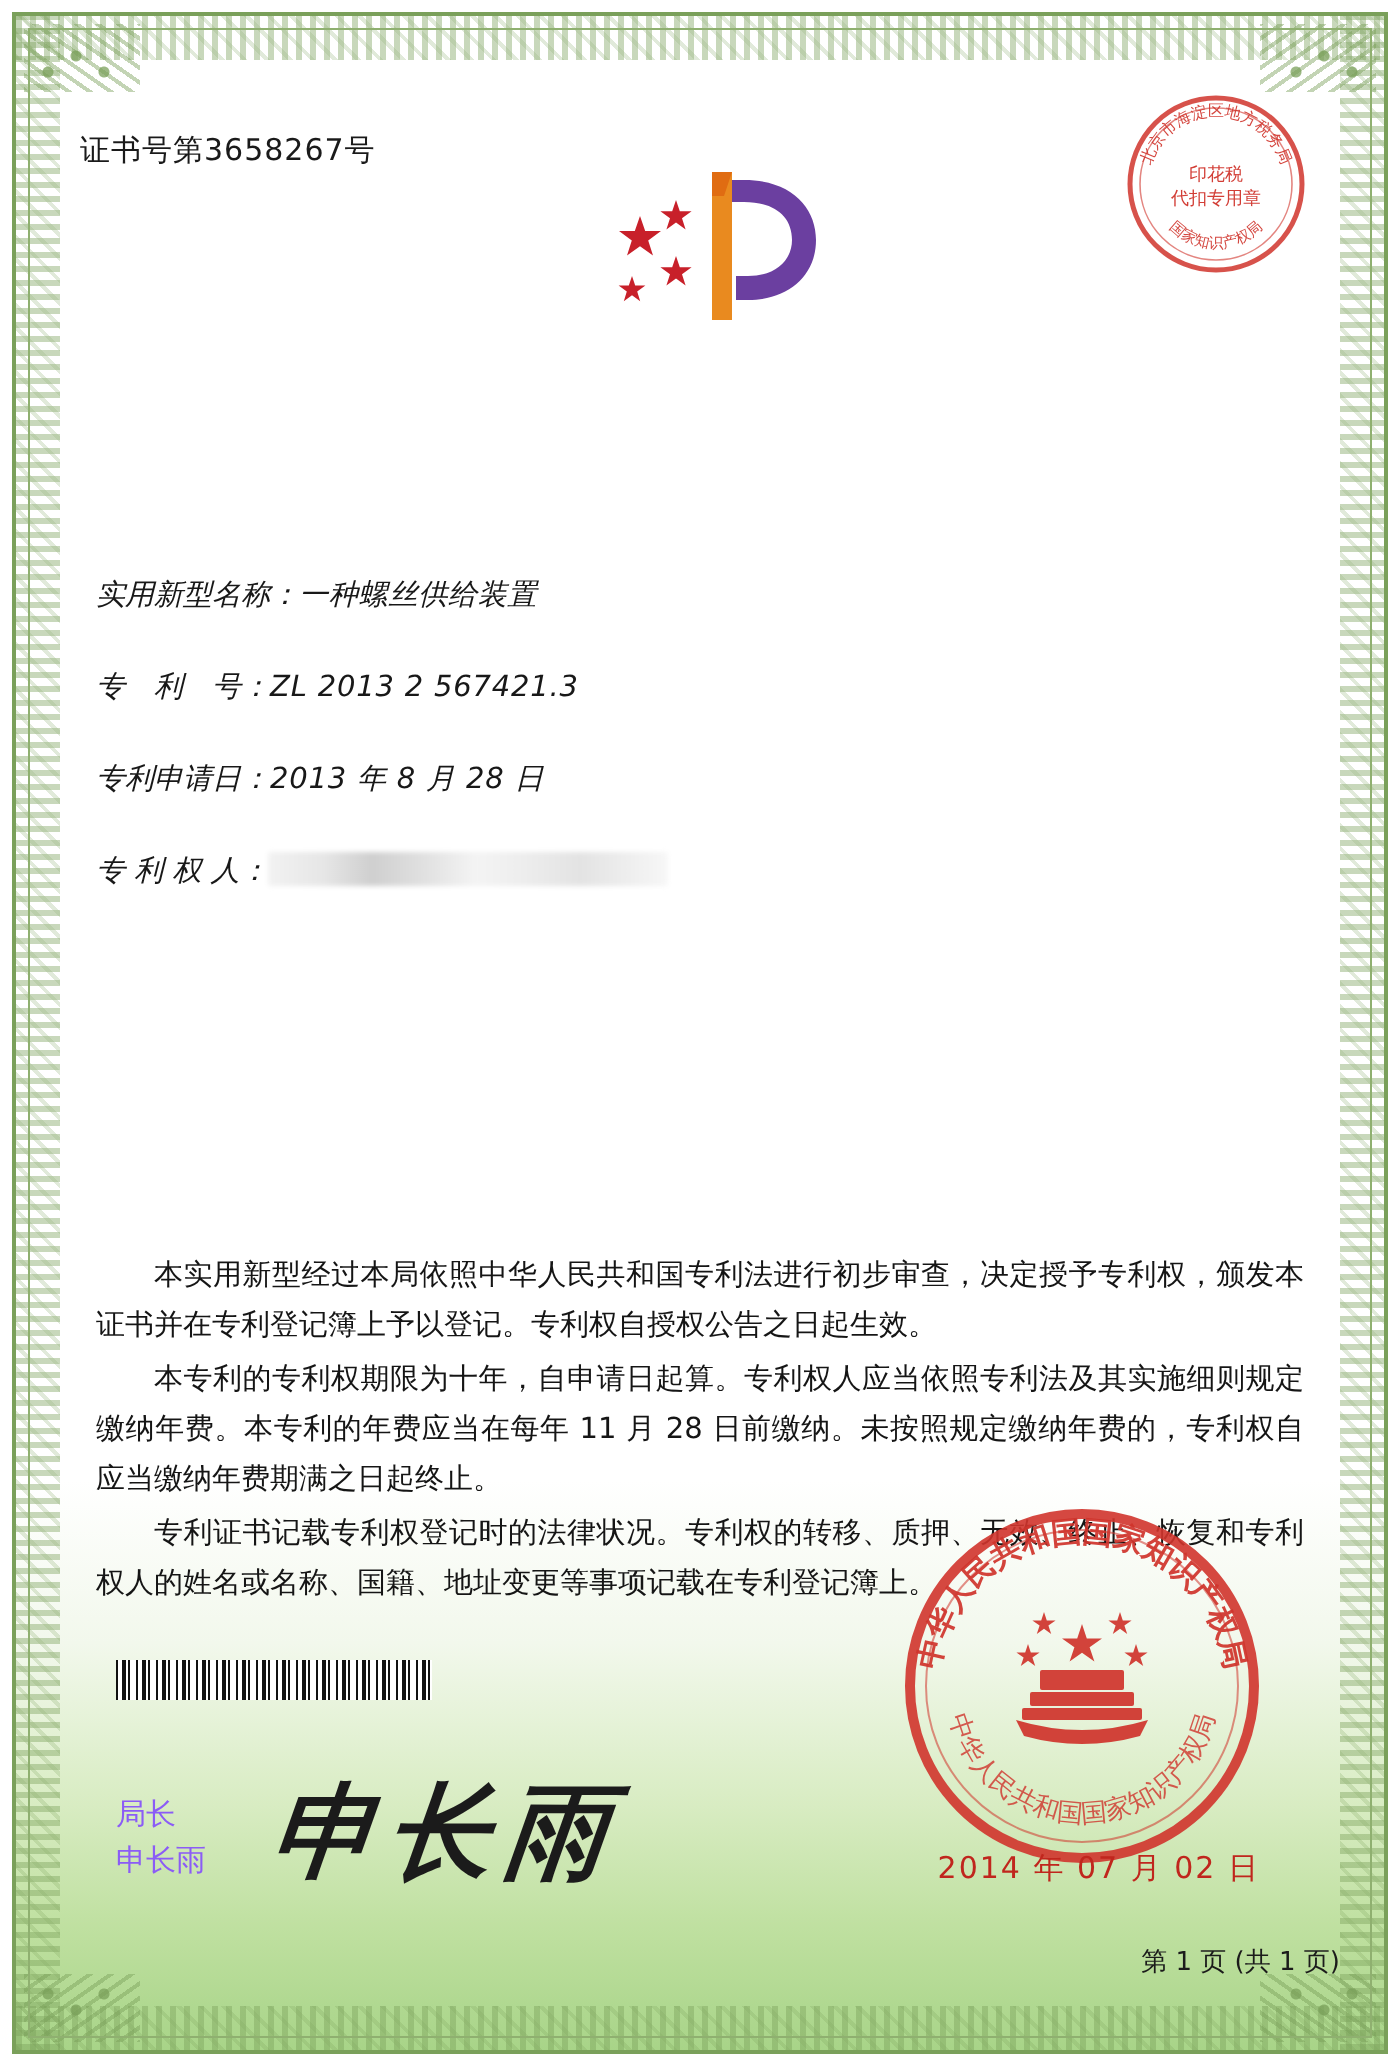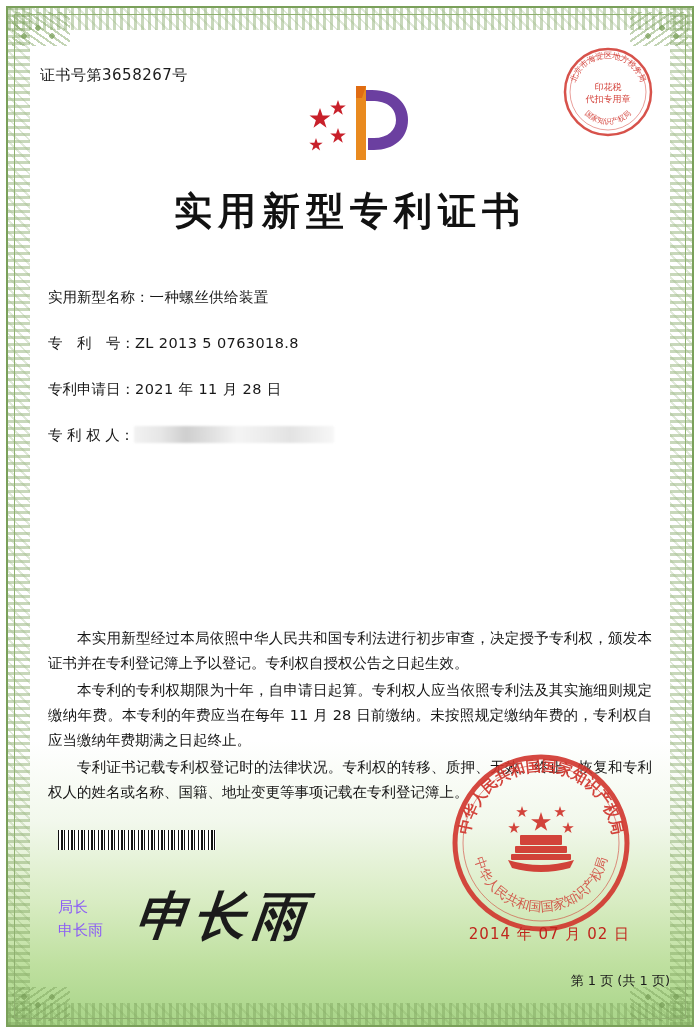--- a/index.html
+++ b/index.html
@@ -288,7 +288,6 @@
       </svg>
     </div>
 
-    <div class="title">实用新型专利证书</div>
 
     <div class="fields">
       <div class="field-row">

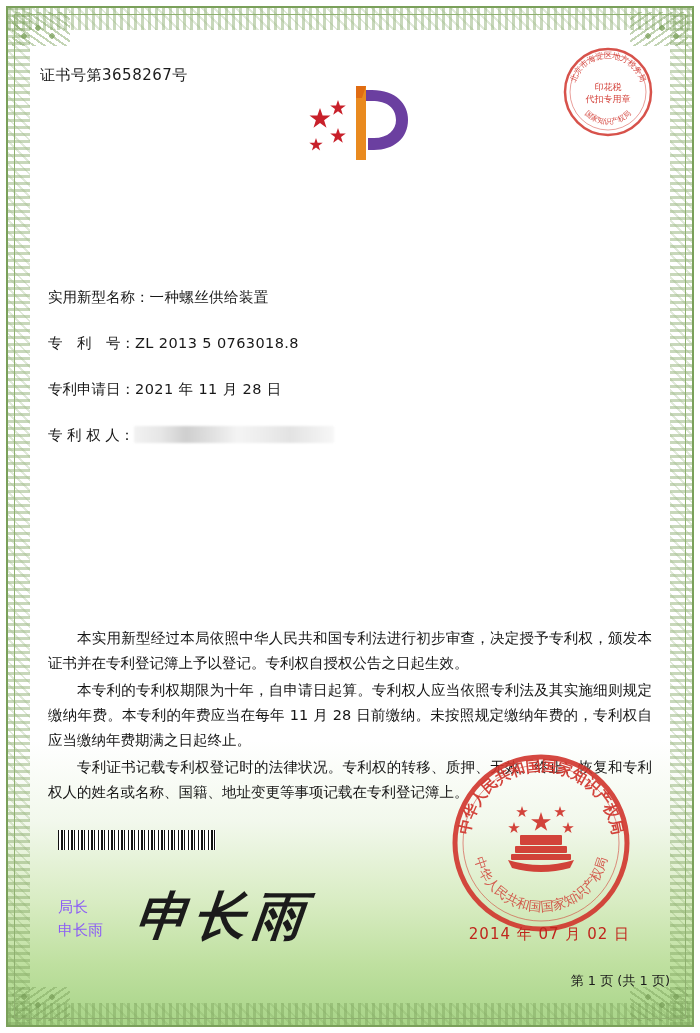--- a/index.html
+++ b/index.html
@@ -140,6 +140,7 @@
     color: #181818;
     margin-bottom: 27px;
     white-space: nowrap;
+    font-style: italic;
   }
   .field-label {
     display: inline-block;

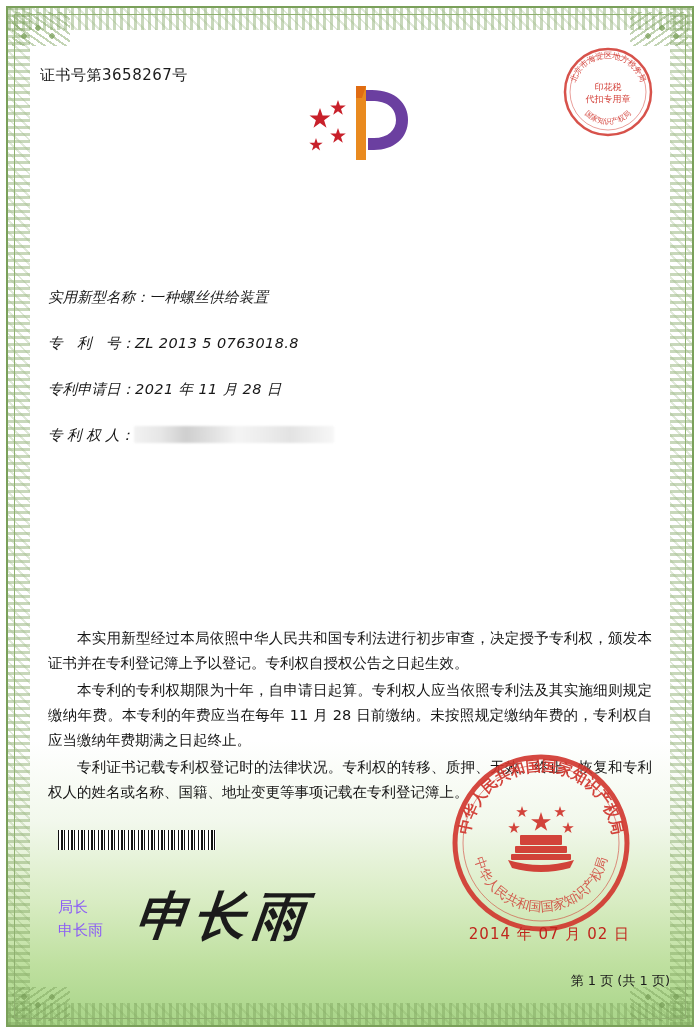--- a/index.html
+++ b/index.html
@@ -295,7 +295,7 @@
         <span class="field-label">实用新型名称：</span><span class="field-value">一种螺丝供给装置</span>
       </div>
       <div class="field-row">
-        <span class="field-label">专　利　号：</span><span class="field-value">ZL 2013 5 0763018.8</span>
+        <span class="field-label">专　利　号：</span><span class="field-value">ZL 2013 2 567421.3</span>
       </div>
       <div class="field-row">
         <span class="field-label">专利申请日：</span><span class="field-value">2021 年 11 月 28 日</span>

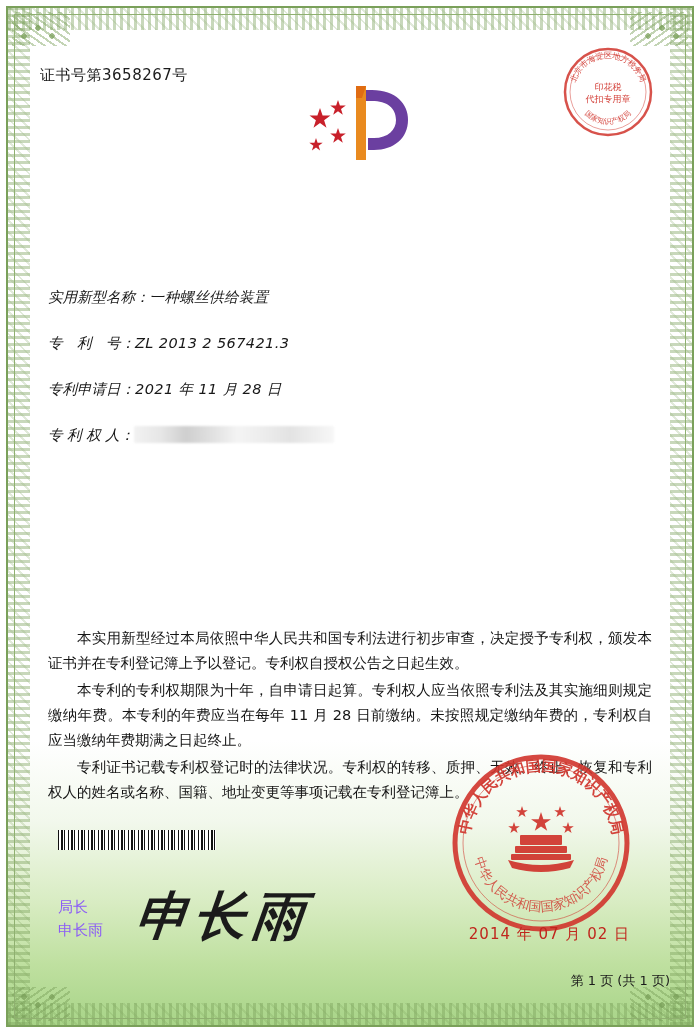--- a/index.html
+++ b/index.html
@@ -298,7 +298,7 @@
         <span class="field-label">专　利　号：</span><span class="field-value">ZL 2013 2 567421.3</span>
       </div>
       <div class="field-row">
-        <span class="field-label">专利申请日：</span><span class="field-value">2021 年 11 月 28 日</span>
+        <span class="field-label">专利申请日：</span><span class="field-value">2013 年 8 月 28 日</span>
       </div>
       <div class="field-row">
         <span class="field-label">专 利 权 人：</span><span class="redacted"></span>

